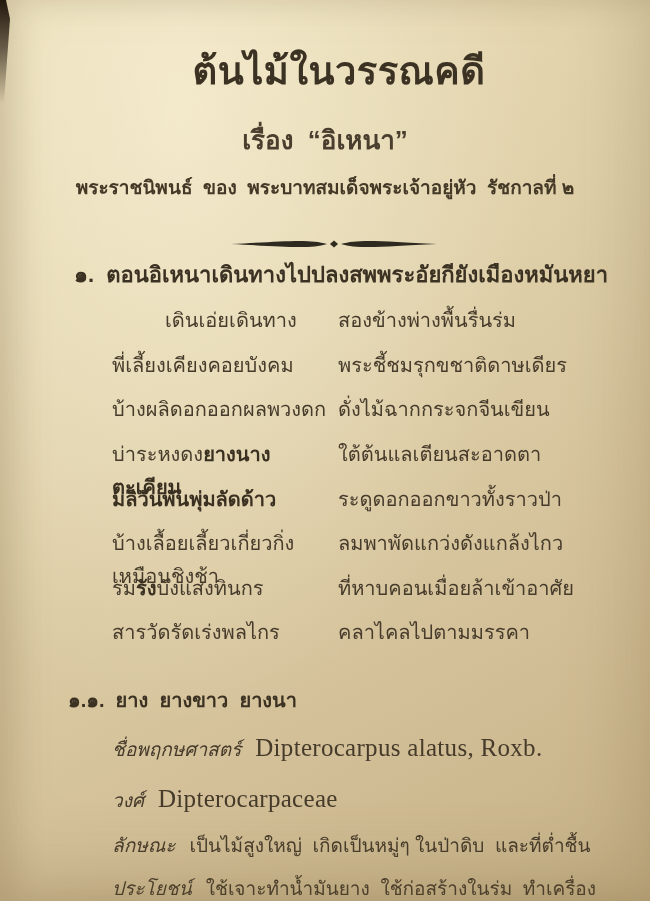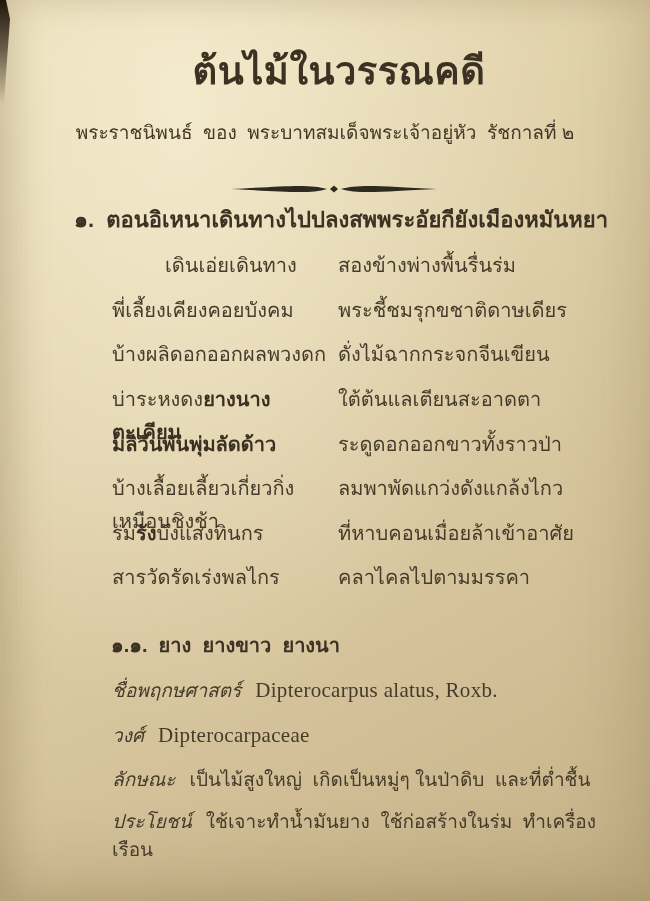--- a/index.html
+++ b/index.html
@@ -69,6 +69,7 @@
 
   <h1 class="title center">ต้นไม้ในวรรณคดี</h1>
 
+  <div class="subtitle center">เรื่อง  “อิเหนา”</div>
 
   <div class="author-line center">พระราชนิพนธ์  ของ  พระบาทสมเด็จพระเจ้าอยู่หัว  รัชกาลที่ ๒</div>
 

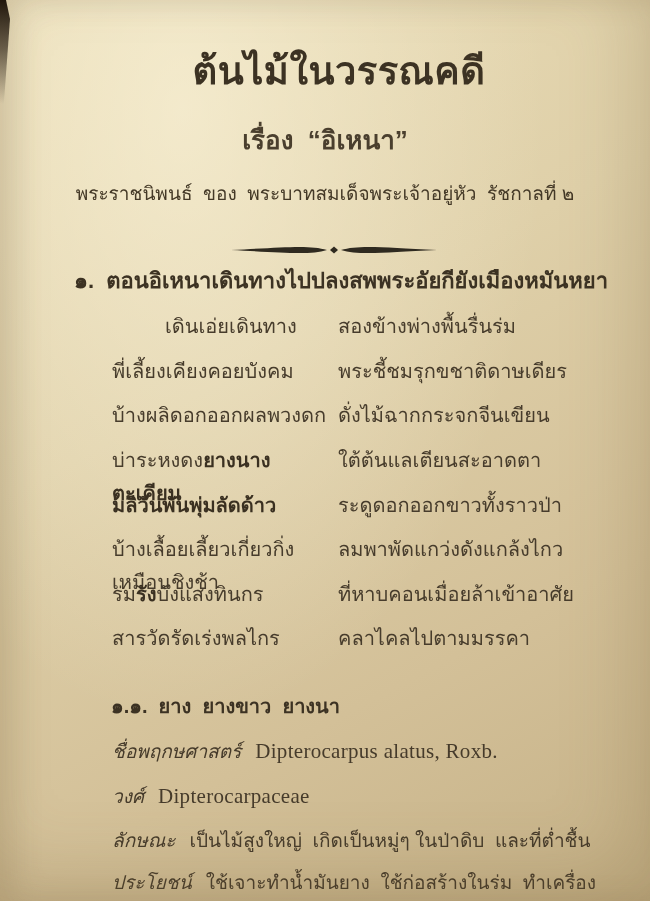--- a/index.html
+++ b/index.html
@@ -34,7 +34,7 @@
     letter-spacing:0.5px;color:#3c3223;padding-left:28px;
   }
   .subtitle{margin-top:20px;font-size:26px;font-weight:bold;color:#4a3f2e;}
-  .author-line{margin-top:18px;font-size:19px;font-weight:normal;color:#443927;}
+  .author-line{margin-top:12px;font-size:19px;font-weight:bold;color:#443927;}
   .compiler-line{margin-top:30px;font-size:19px;font-weight:bold;color:#443927;}
 
   .ornament-wrap{margin-top:14px;text-align:center;height:16px;}

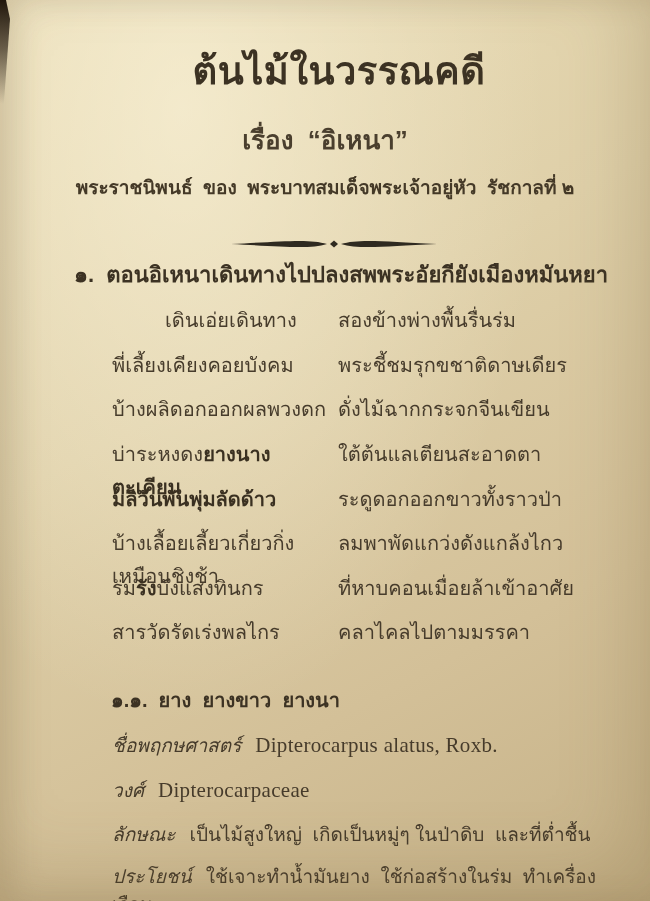--- a/index.html
+++ b/index.html
@@ -53,7 +53,7 @@
   .b{font-weight:bold;color:#3a3021;}
 
   .subsection-heading{
-    margin:36px 40px 0 111px;
+    margin:36px 40px 0 68px;
     font-size:20px;font-weight:bold;color:#3c3223;line-height:1.5;
   }
   .entries{margin:8px 36px 0 112px;font-size:19px;line-height:1.45;}

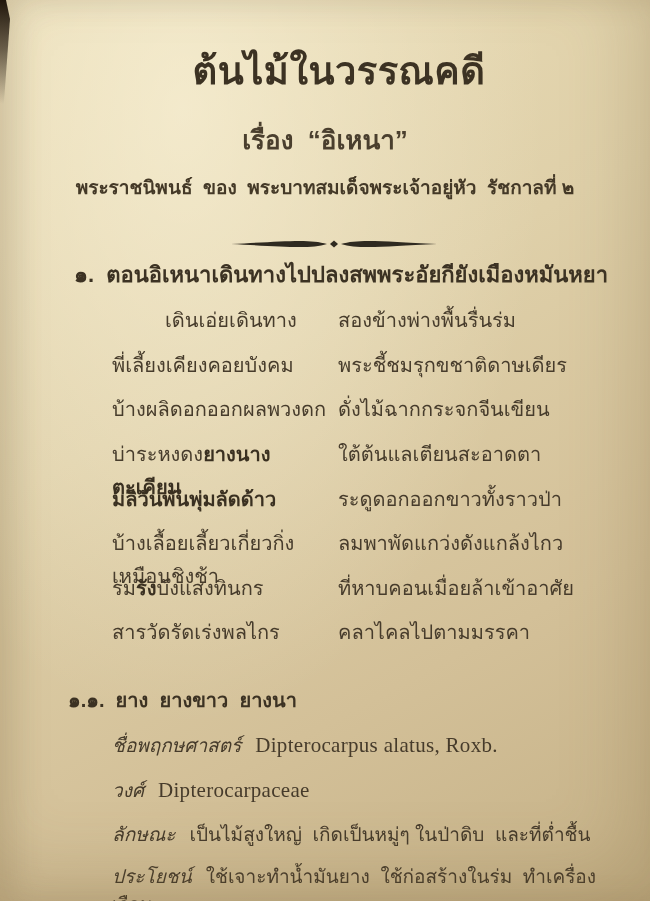--- a/index.html
+++ b/index.html
@@ -59,7 +59,7 @@
   .entries{margin:8px 36px 0 112px;font-size:19px;line-height:1.45;}
   .entry{margin-top:15px;}
   .entry .label{margin-right:14px;font-style:italic;}
-  .entry .latin{font-family:"Liberation Serif","DejaVu Serif",serif;font-size:21px;letter-spacing:0.3px;}
+  .entry .latin{font-family:"Liberation Serif","DejaVu Serif",serif;font-size:25px;letter-spacing:0.3px;}
 </style>
 </head>
 <body>

